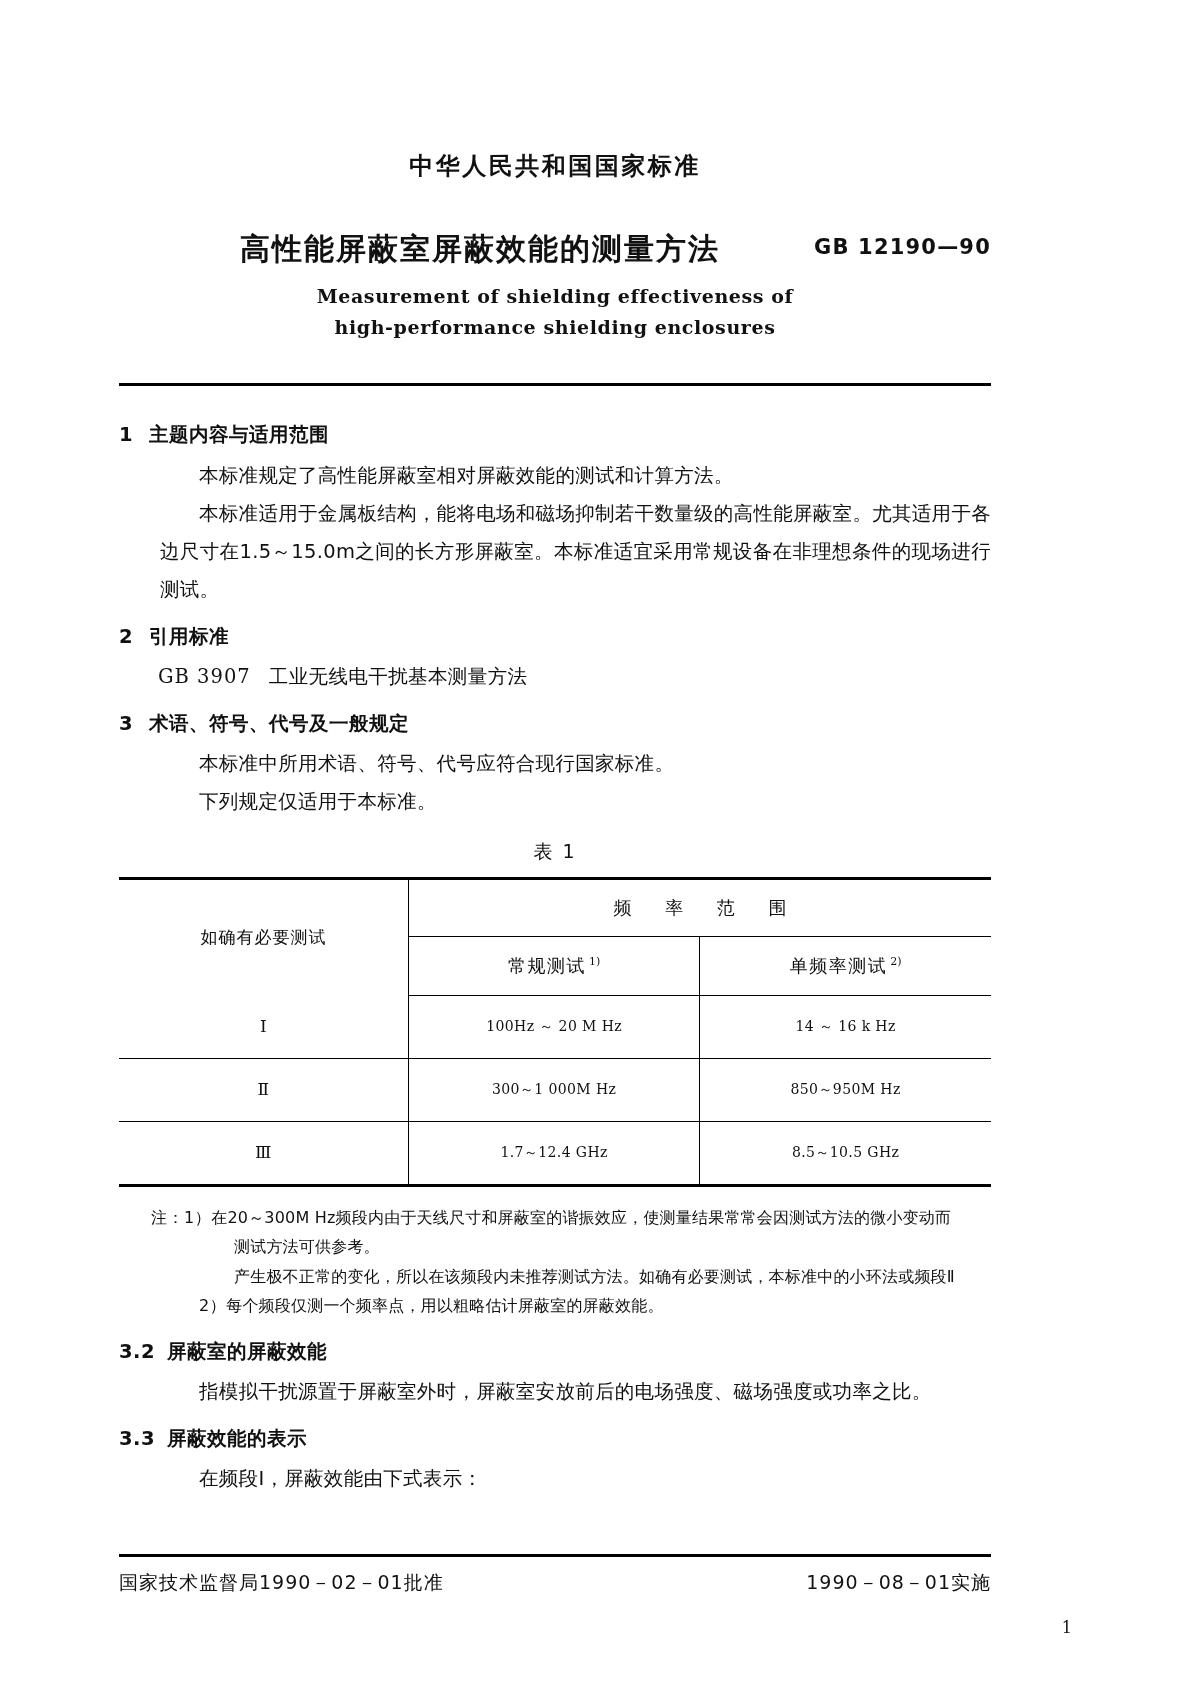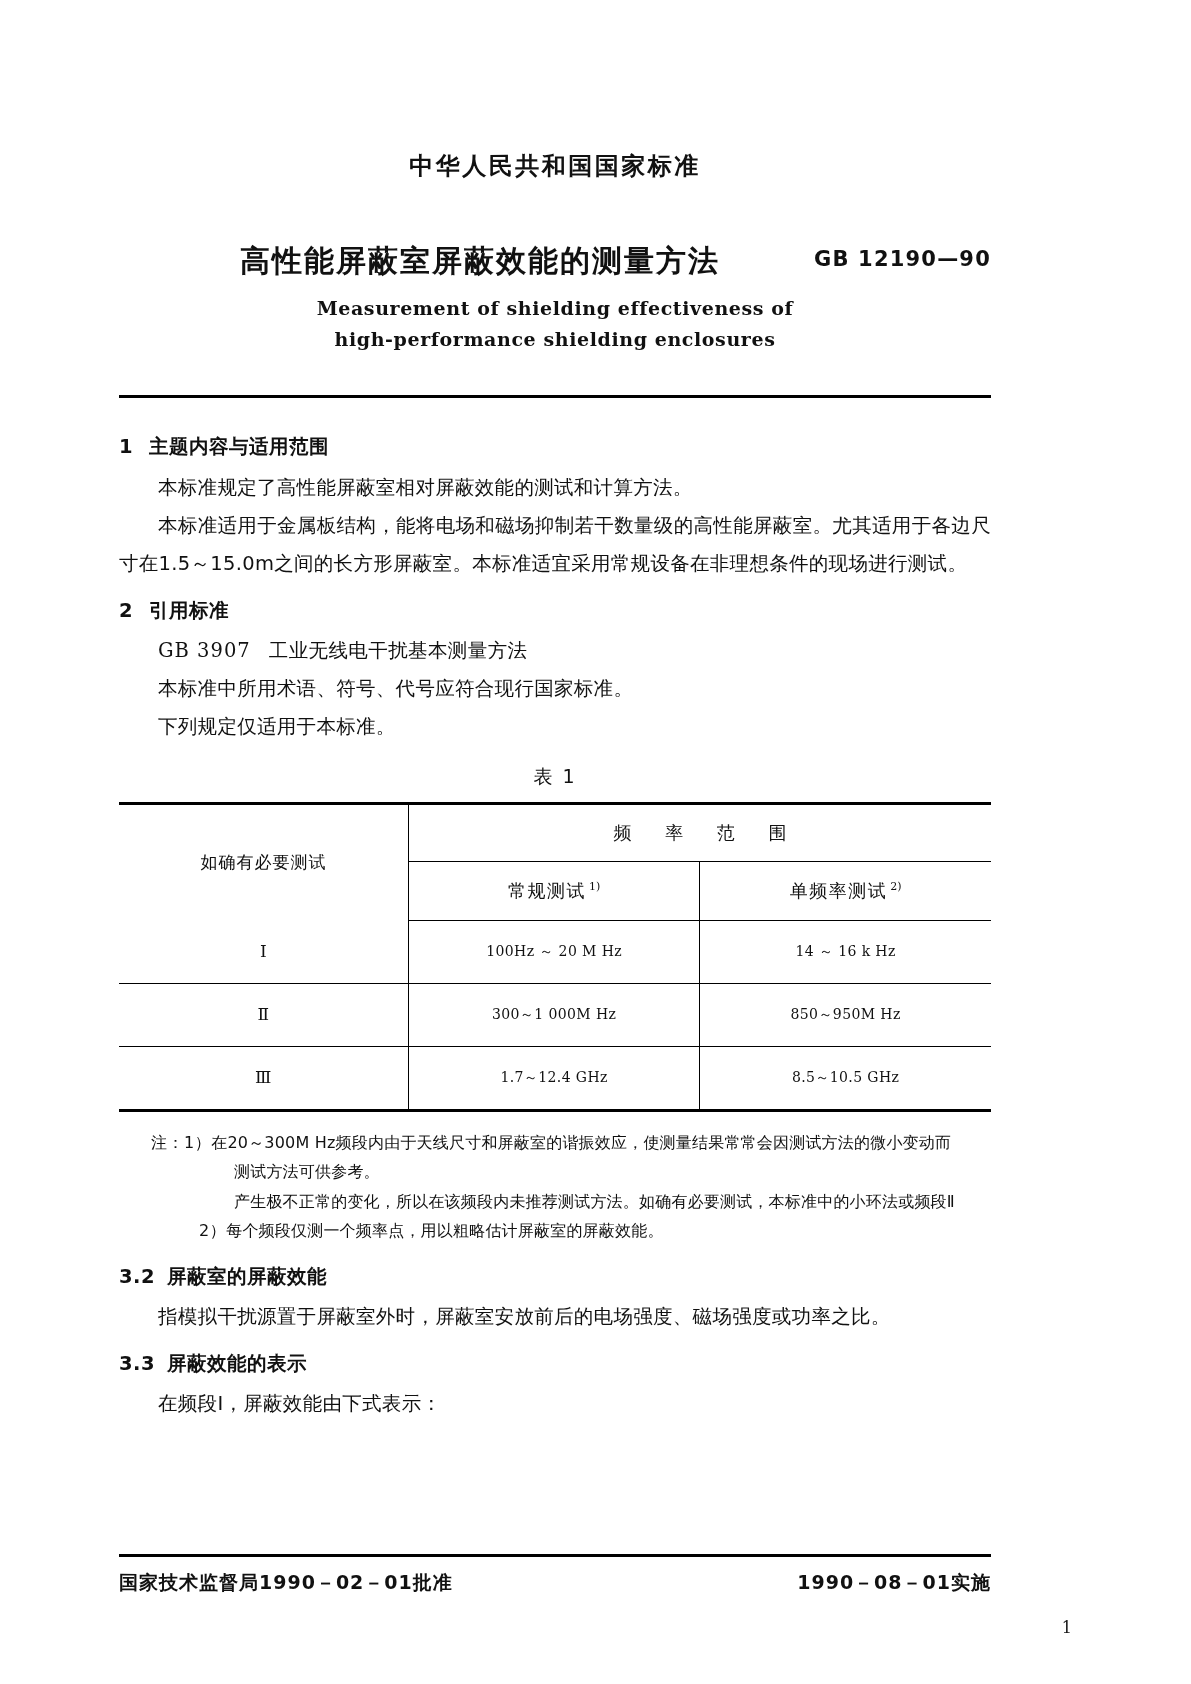--- a/index.html
+++ b/index.html
@@ -39,7 +39,7 @@
   }
   .title-row {
     position: relative;
-    margin-top: 60px;
+    margin-top: 48px;
     height: 40px;
   }
   .doc-title {

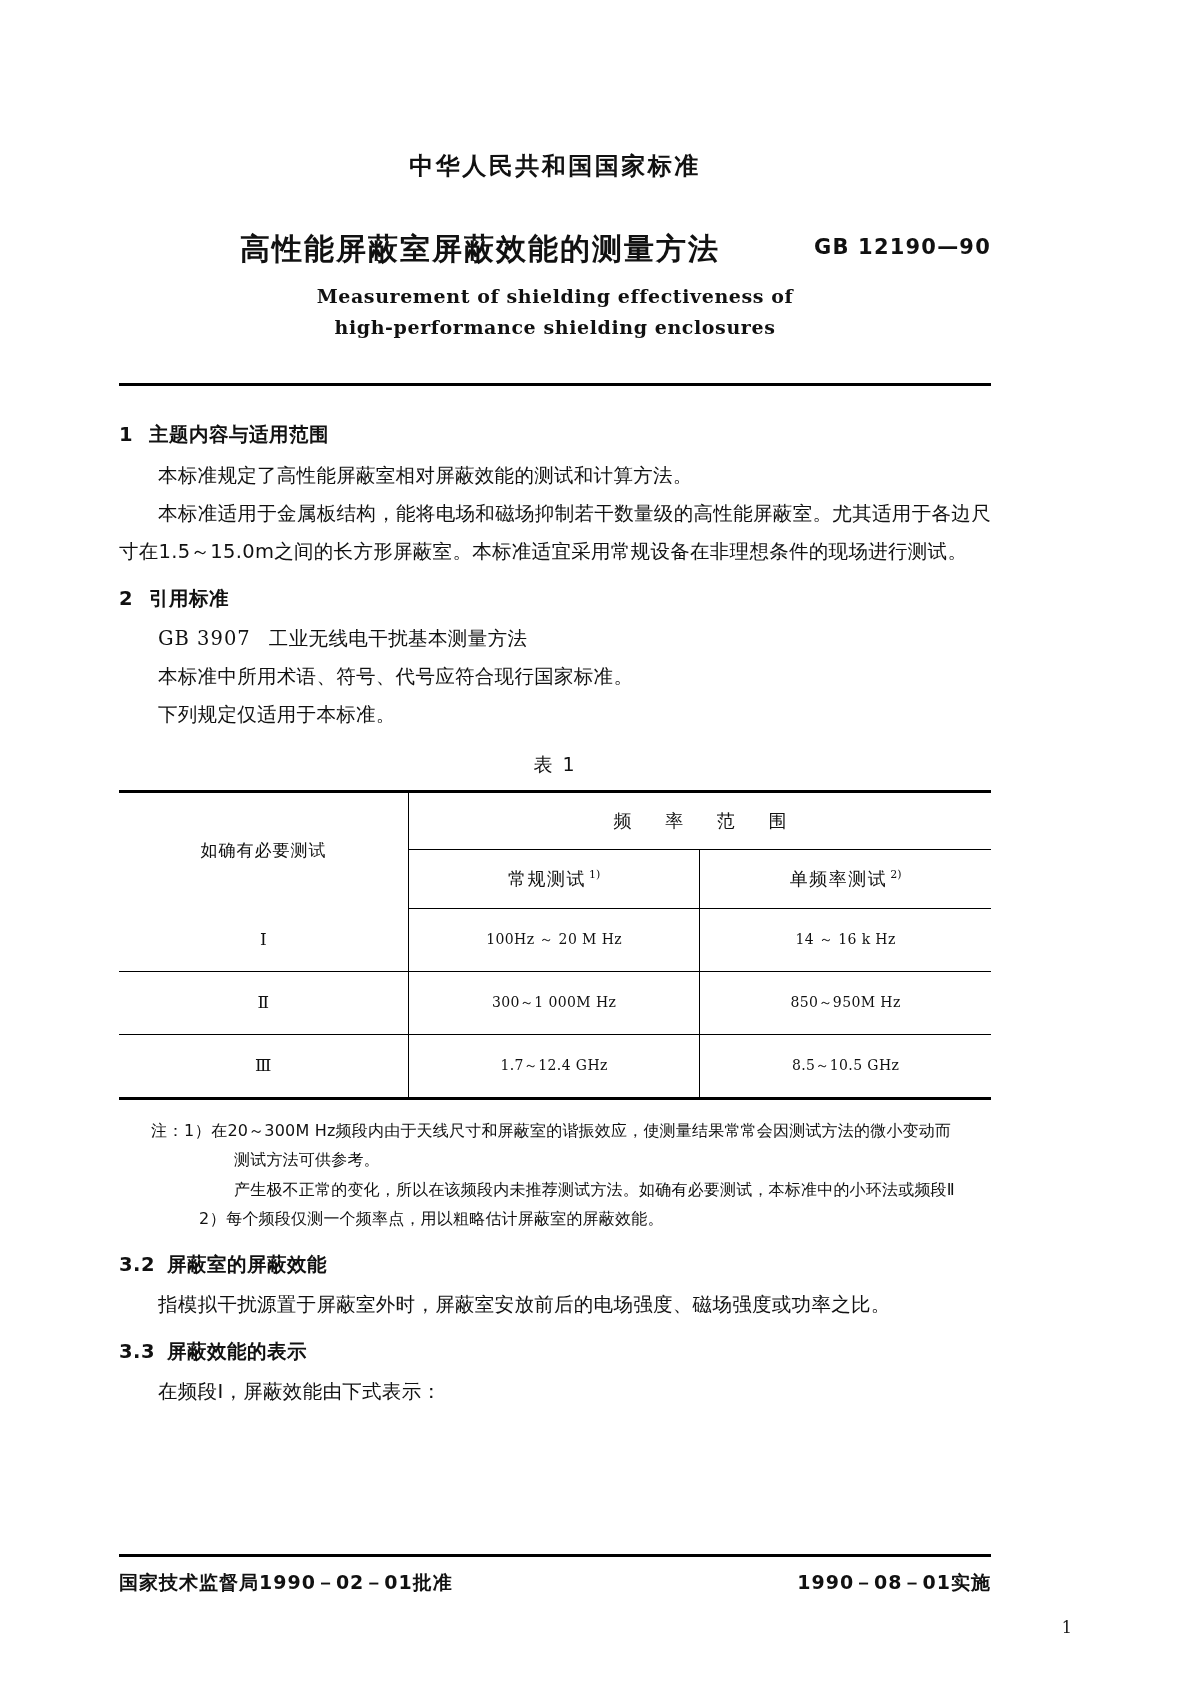--- a/index.html
+++ b/index.html
@@ -99,6 +99,7 @@
     text-indent: 39px;
     letter-spacing: 0.3px;
     text-align: justify;
+    margin-left: 41px;
   }
   .ref-line {
     text-indent: 39px;

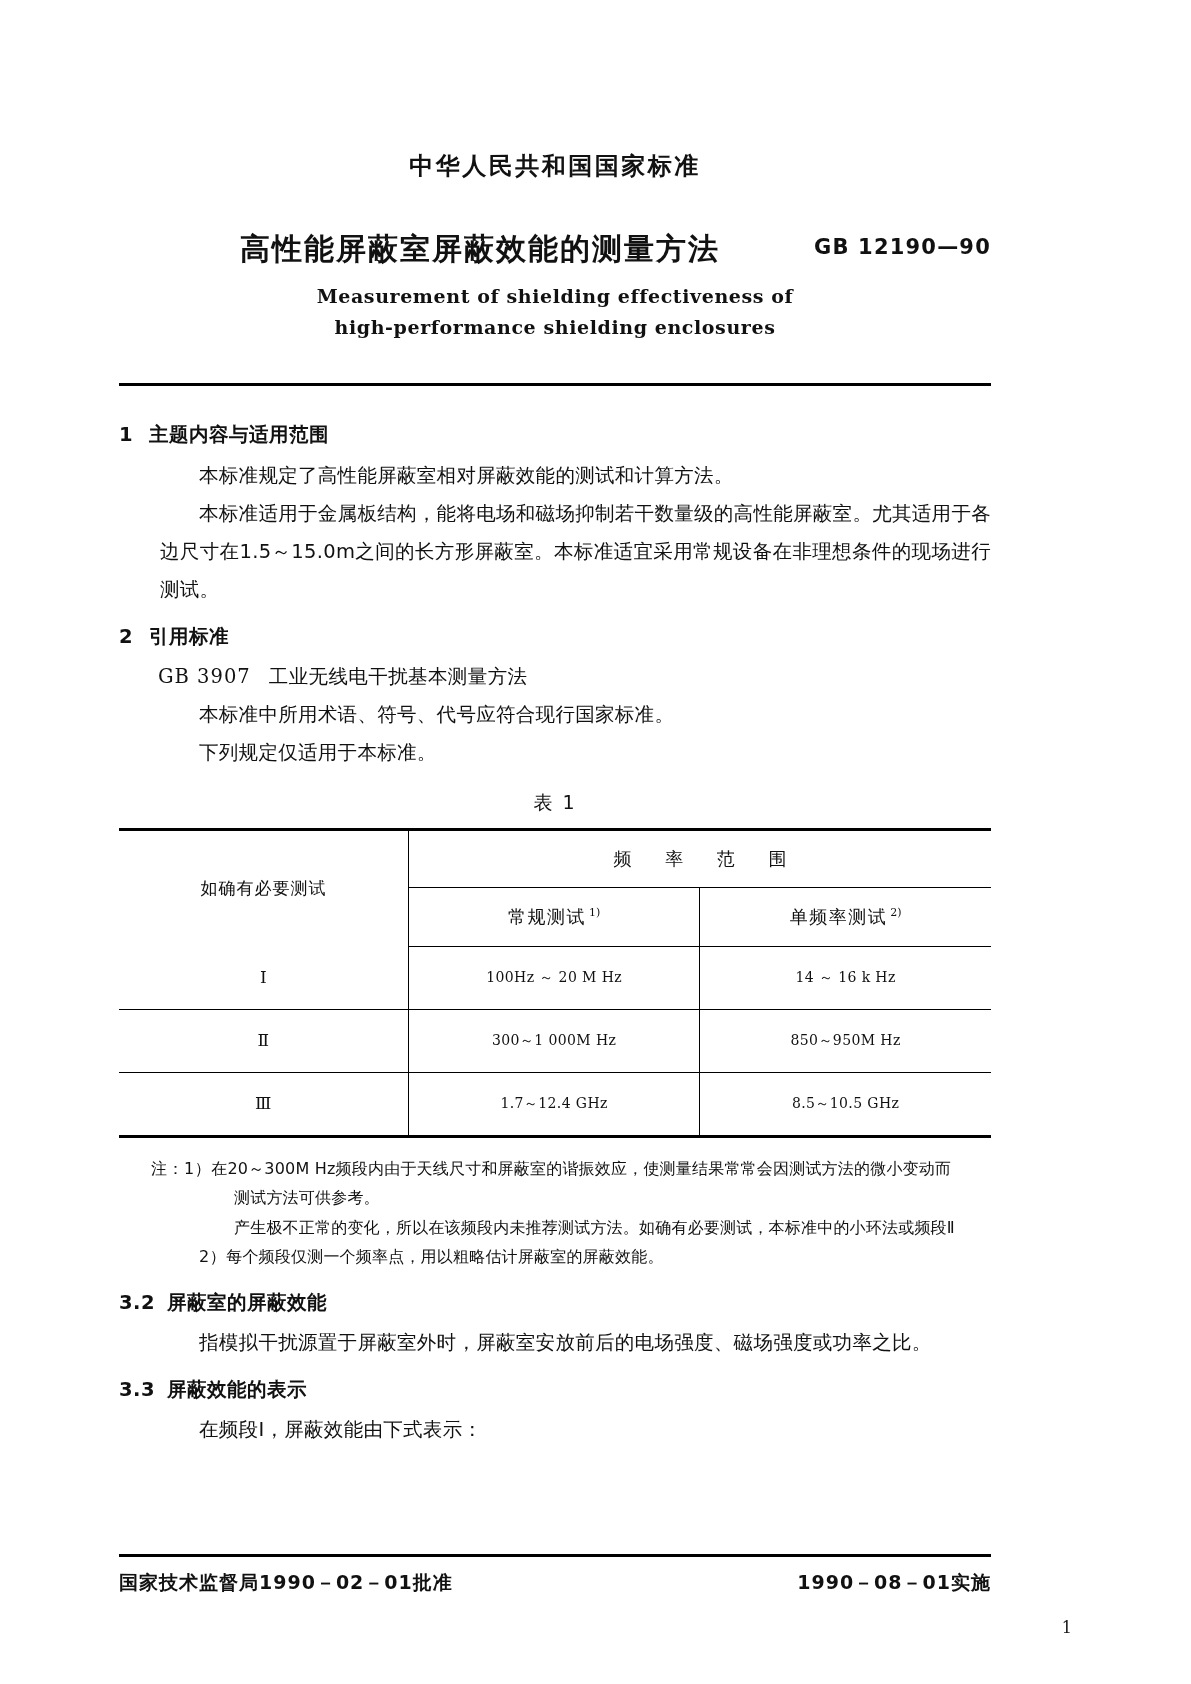--- a/index.html
+++ b/index.html
@@ -270,6 +270,9 @@
         <span class="code">GB 3907</span><span>工业无线电干扰基本测量方法</span>
       </div>
 
+      <div class="h-sec">
+        <span class="num">3</span><span>术语、符号、代号及一般规定</span>
+      </div>
       <div class="para">本标准中所用术语、符号、代号应符合现行国家标准。</div>
       <div class="para">下列规定仅适用于本标准。</div>
 

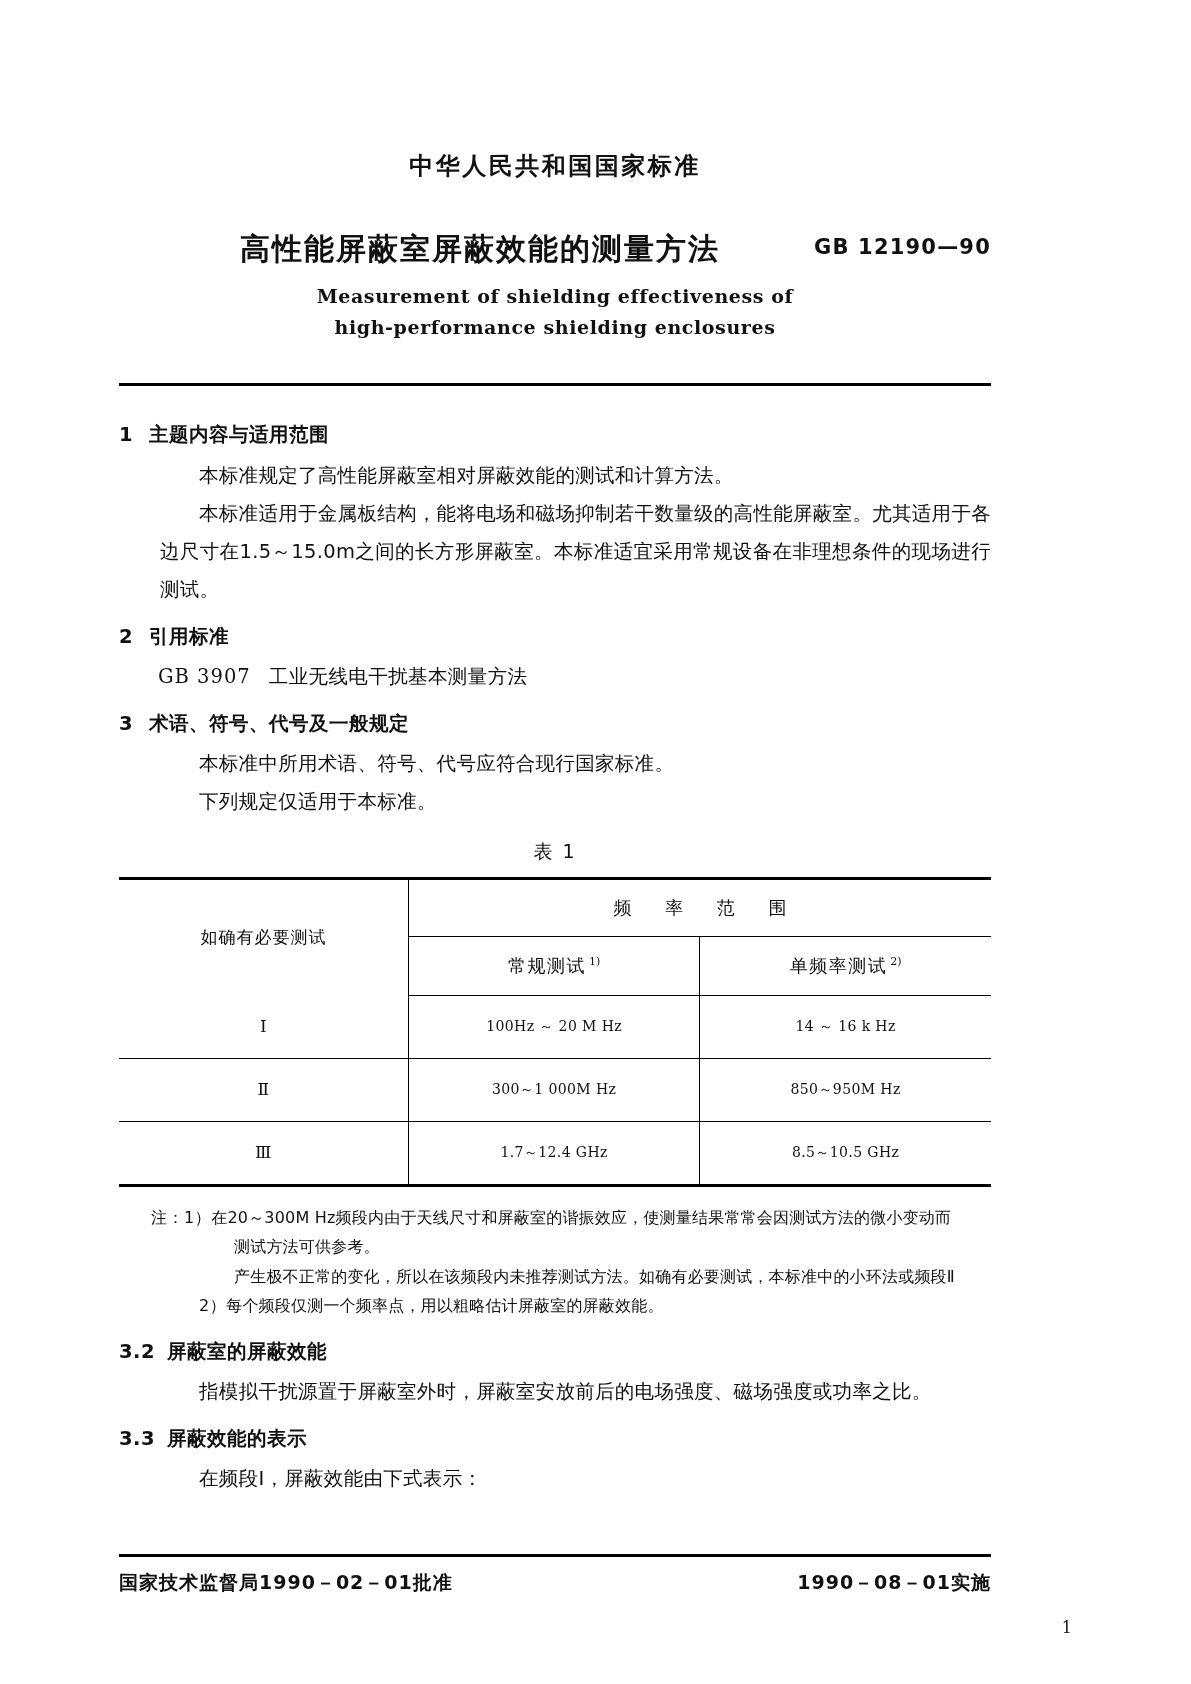--- a/index.html
+++ b/index.html
@@ -221,7 +221,7 @@
     display: flex;
     justify-content: space-between;
     font-size: 19px;
-    font-weight: bold;
+    font-weight: normal;
     letter-spacing: 1px;
   }
   .page-num {

